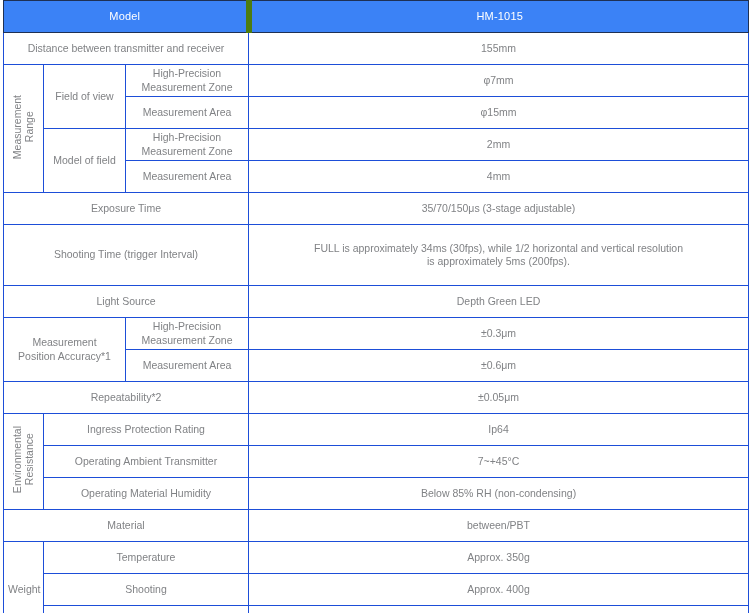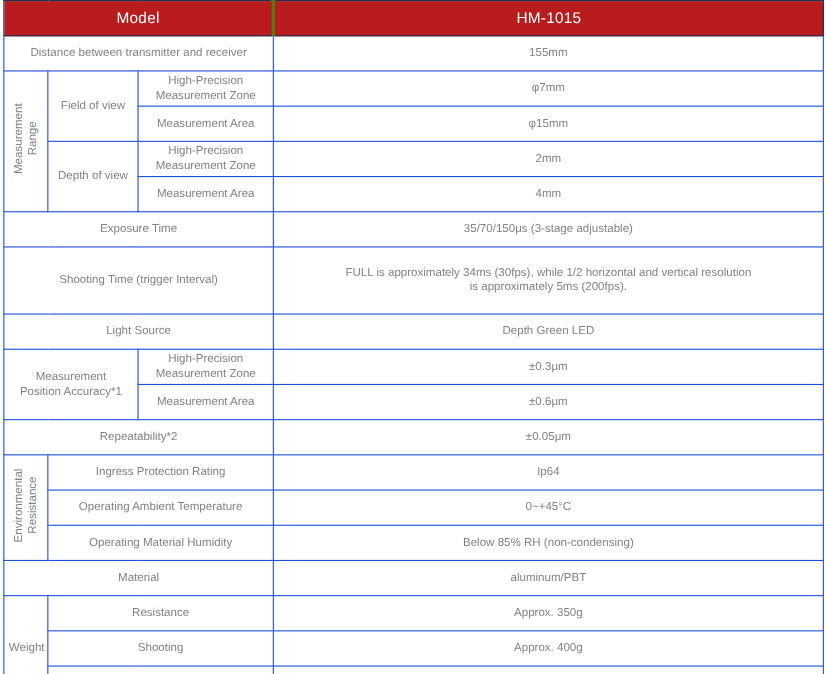--- a/index.html
+++ b/index.html
@@ -37,9 +37,9 @@
   }
   
   tr.head th {
-    background: #b91c1c;
+    background: #3b82f6;
     color: #ffffff;
-    font-size: 14px;
+    font-size: 11px;
     height: 27px;
     border: 1px solid #1e3054;
     letter-spacing: 0.2px;

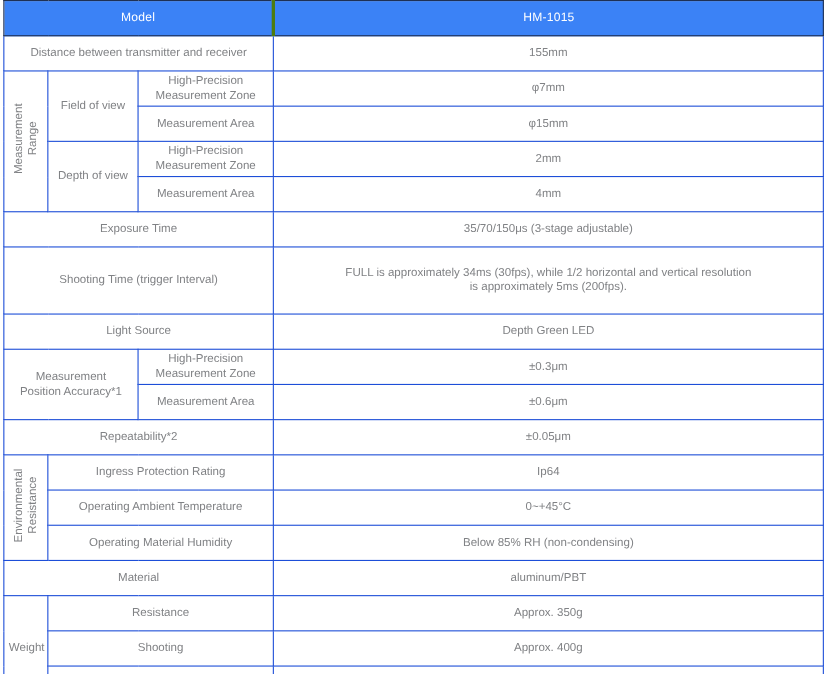--- a/index.html
+++ b/index.html
@@ -45,7 +45,7 @@
     letter-spacing: 0.2px;
   }
   tr.head th.head-sep {
-    border-left: 3px solid #4d7c0f;
+    border-left: 6px solid #4d7c0f;
   }
   
   col.c-spine  { width: 40px; }

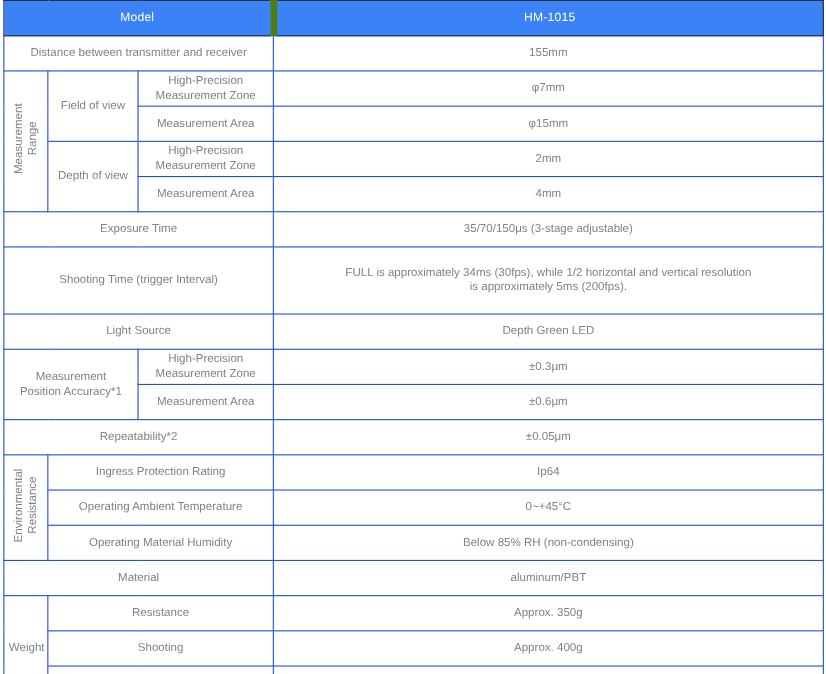--- a/index.html
+++ b/index.html
@@ -110,7 +110,7 @@
         <td>φ15mm</td>
       </tr>
       <tr>
-        <td rowspan="2">Depth of view</td>
+        <td rowspan="2">Model of field</td>
         <td class="row-std two-line">High-Precision
 Measurement Zone</td>
         <td>2mm</td>

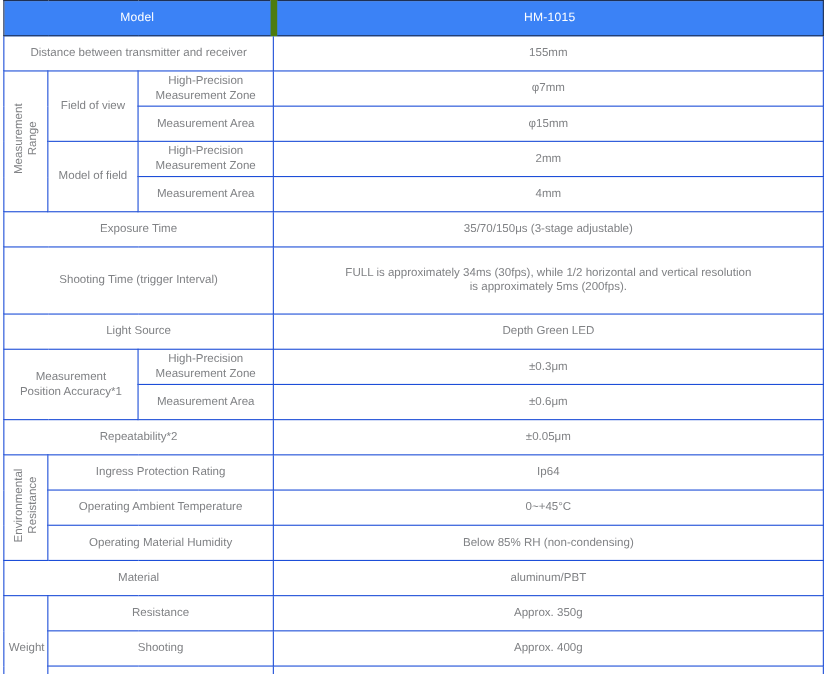--- a/index.html
+++ b/index.html
@@ -162,7 +162,7 @@
         <td>Ip64</td>
       </tr>
       <tr>
-        <td class="row-std" colspan="2">Operating Ambient Temperature</td>
+        <td class="row-std" colspan="2">Operating Ambient Transmitter</td>
         <td>0~+45°C</td>
       </tr>
       <tr>

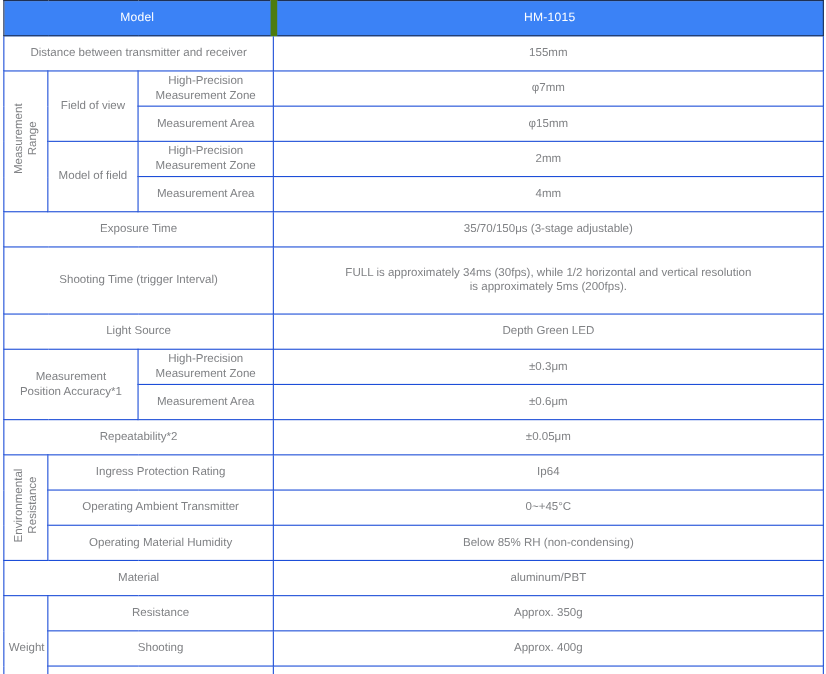--- a/index.html
+++ b/index.html
@@ -163,7 +163,7 @@
       </tr>
       <tr>
         <td class="row-std" colspan="2">Operating Ambient Transmitter</td>
-        <td>0~+45°C</td>
+        <td>7~+45°C</td>
       </tr>
       <tr>
         <td class="row-std" colspan="2">Operating Material Humidity</td>

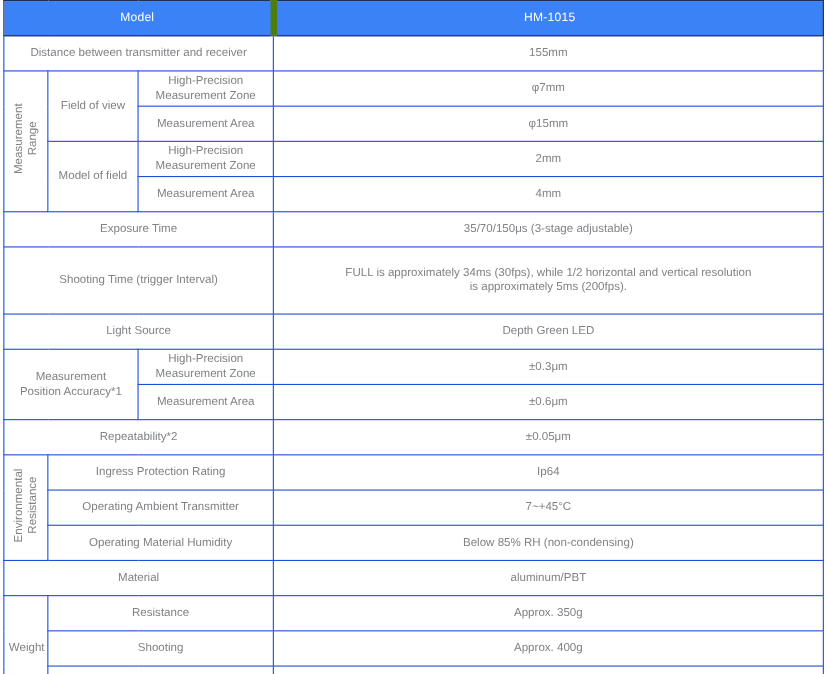--- a/index.html
+++ b/index.html
@@ -172,7 +172,7 @@
 
       <tr>
         <td class="row-std" colspan="3">Material</td>
-        <td>aluminum/PBT</td>
+        <td>between/PBT</td>
       </tr>
 
       <tr>

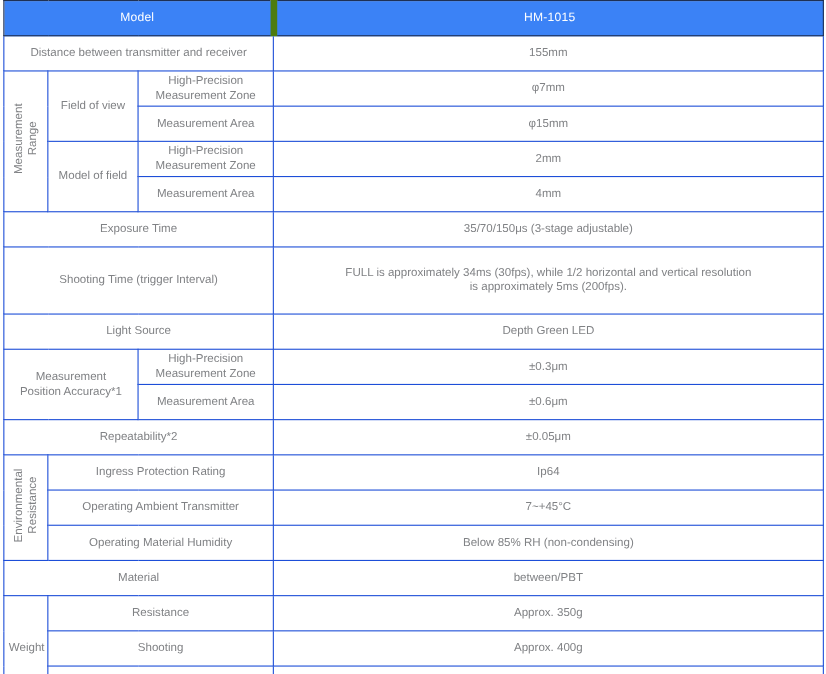--- a/index.html
+++ b/index.html
@@ -177,7 +177,7 @@
 
       <tr>
         <td class="spine-rot" rowspan="3">Weight</td>
-        <td class="row-std" colspan="2">Resistance</td>
+        <td class="row-std" colspan="2">Temperature</td>
         <td>Approx. 350g</td>
       </tr>
       <tr>

